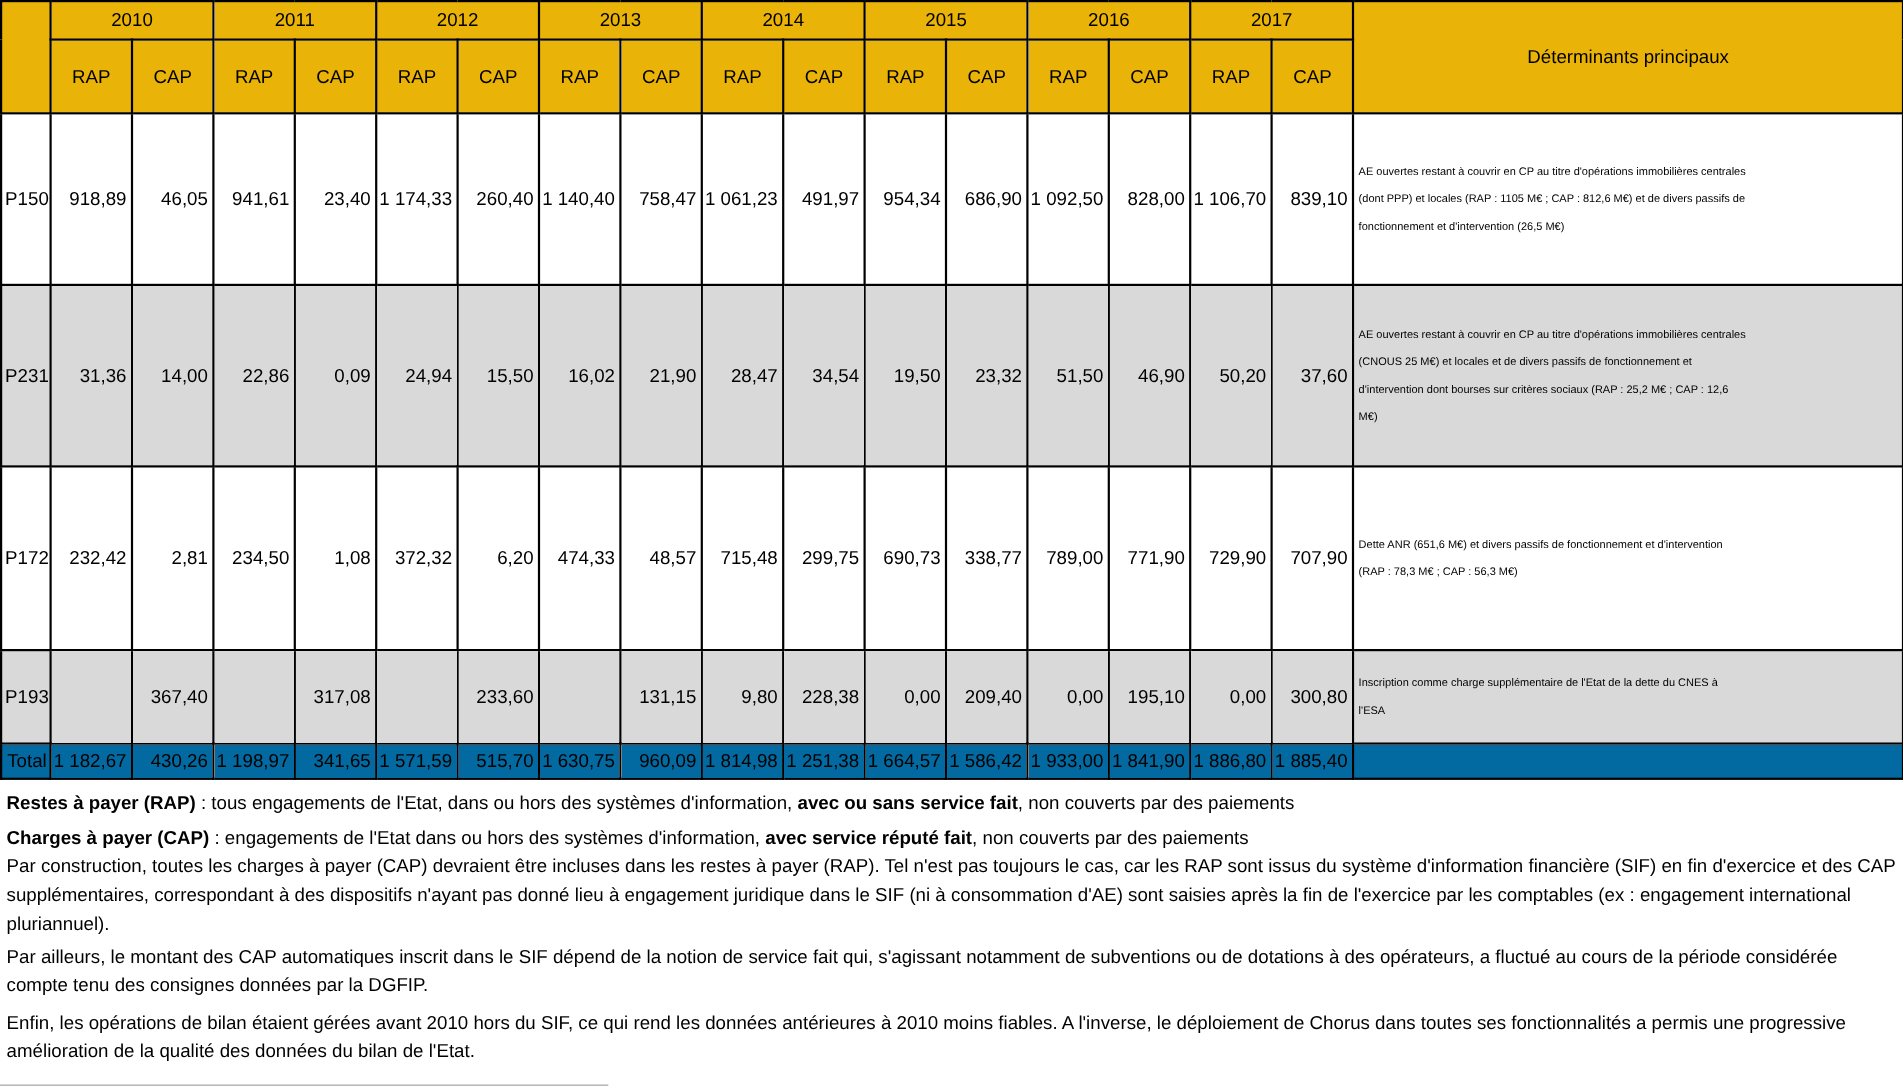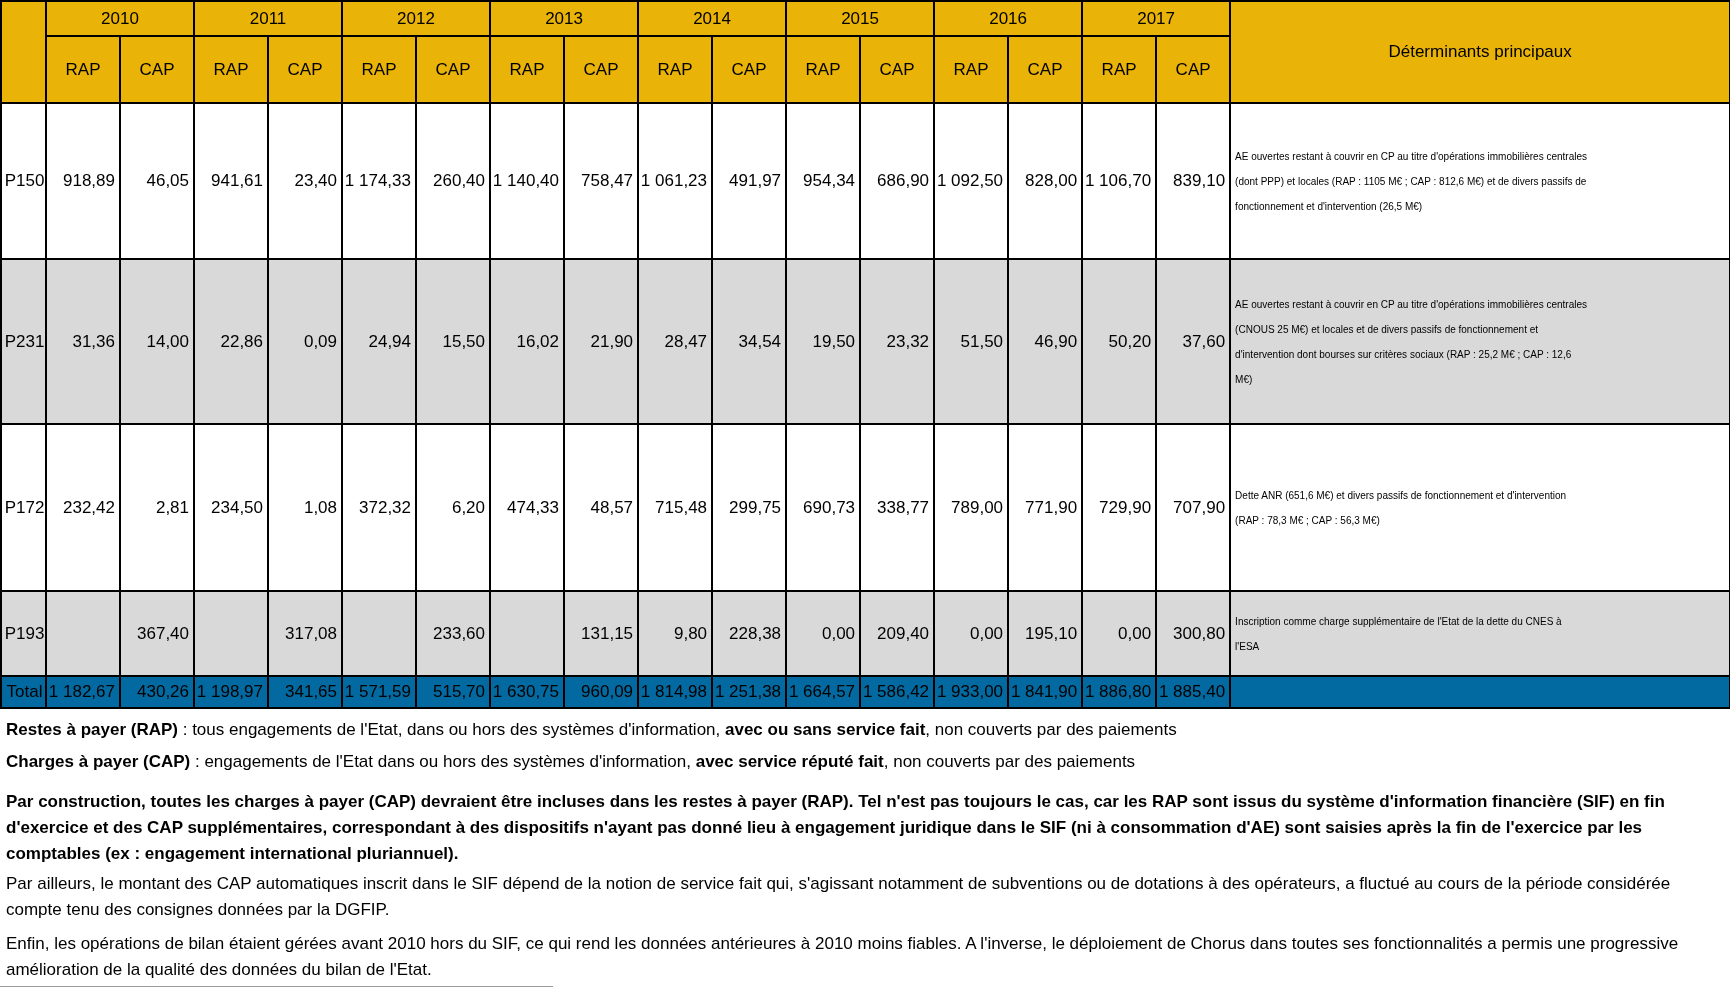--- a/index.html
+++ b/index.html
@@ -41,7 +41,7 @@
   .notes p { margin:0; }
   .notes p:nth-child(1) { margin-top:0;   }
   .notes p:nth-child(2) { margin-top:6px; }
-  .notes p:nth-child(3) { margin-top:14px;font-weight:bold;}
+  .notes p:nth-child(3) { }
   .notes p:nth-child(4) { margin-top:4px;}
   .notes p:nth-child(5) { margin-top:8px; }
   .partial-gridline { position:absolute; left:0; top:986px; width:553px; height:1px; background:#9a9a9a; }

